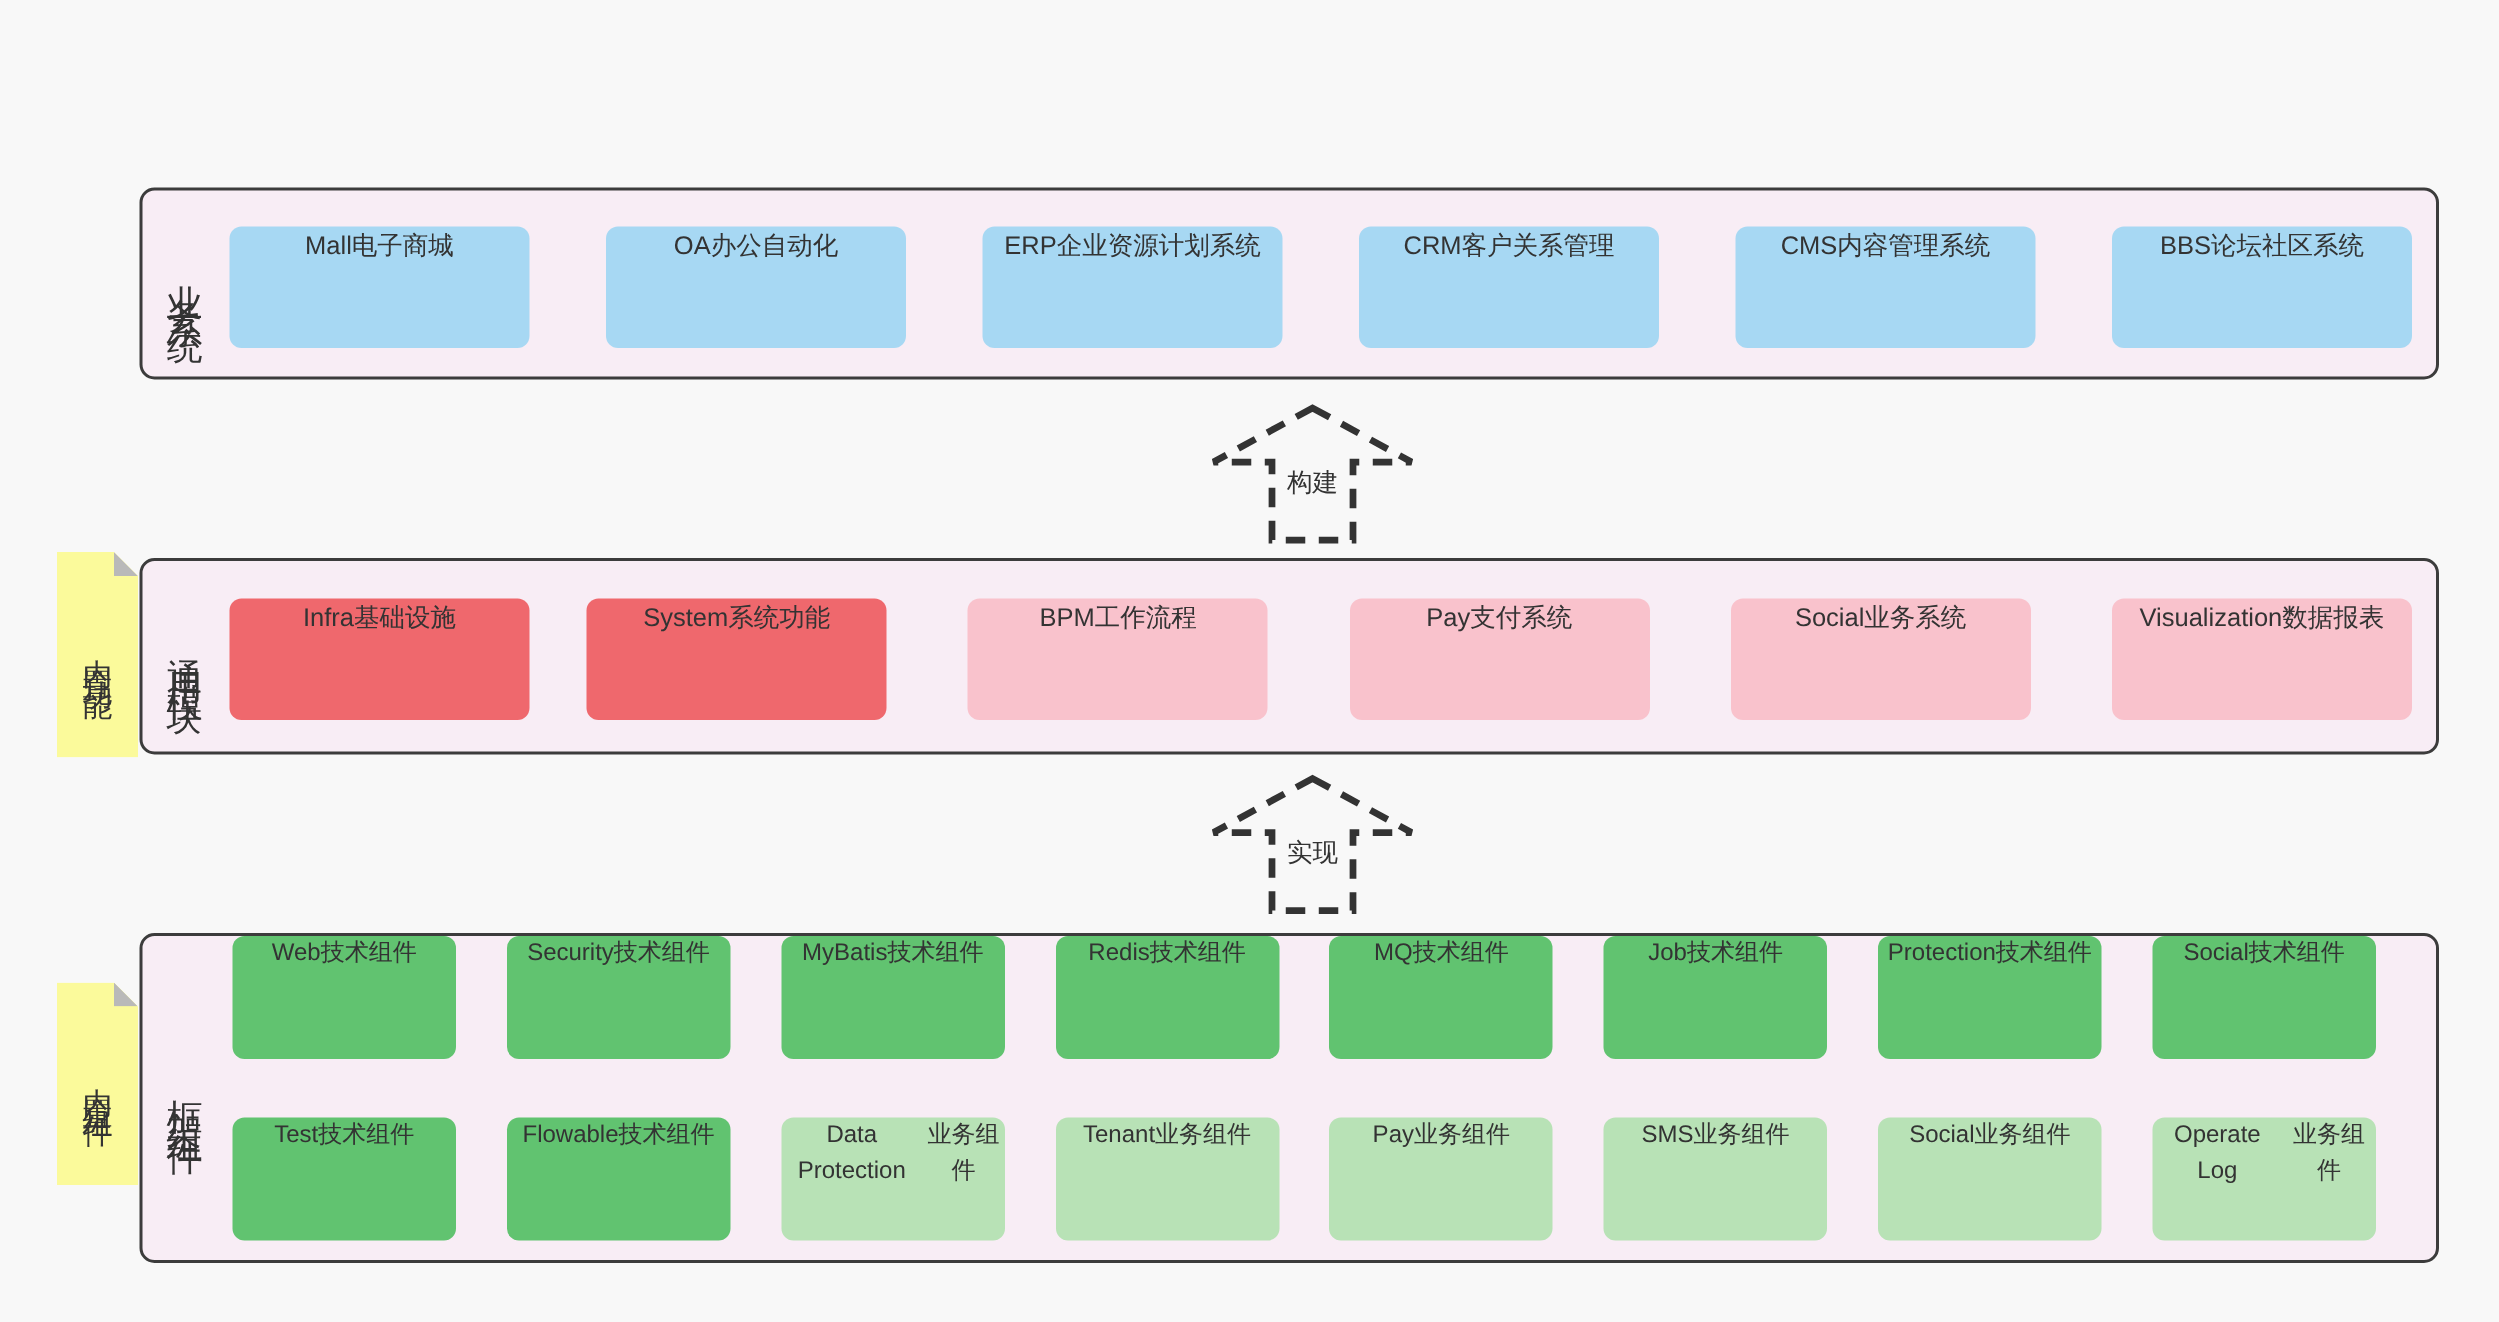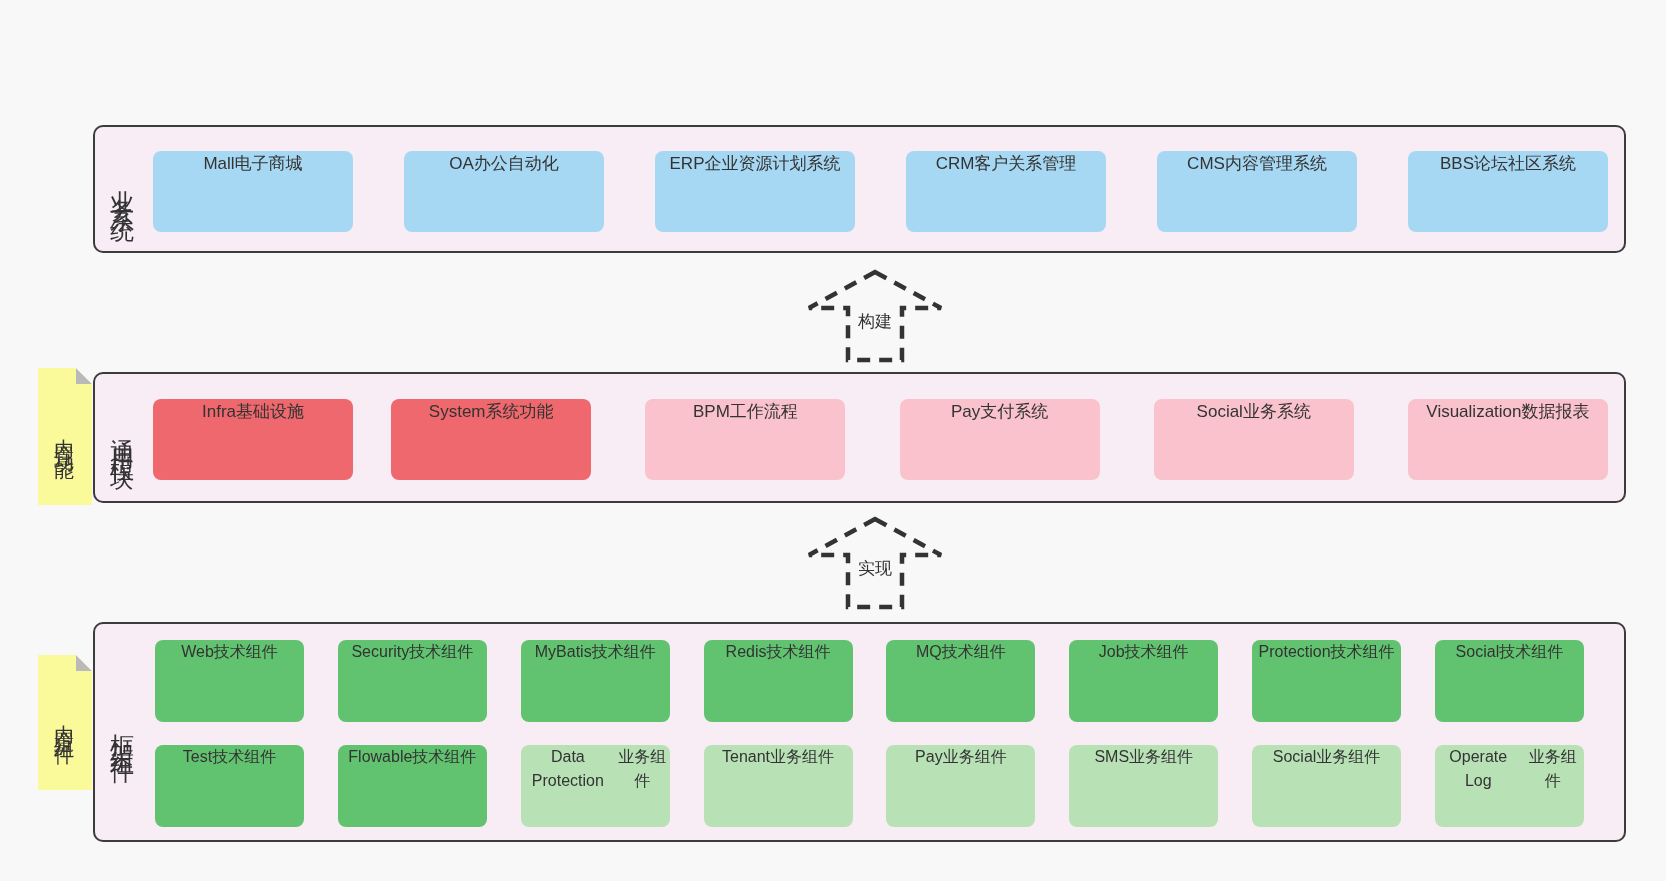--- a/index.html
+++ b/index.html
@@ -40,7 +40,7 @@
   .row-8{padding:0 40px 0 60px;}
   .band-top .row-6{top:24px;}
   .band-mid .row-6{top:25px;}
-  .row-f1{top:16px;}
+  .row-f1{top:0;}
   .row-f2{top:121px;}
 
   .box{

